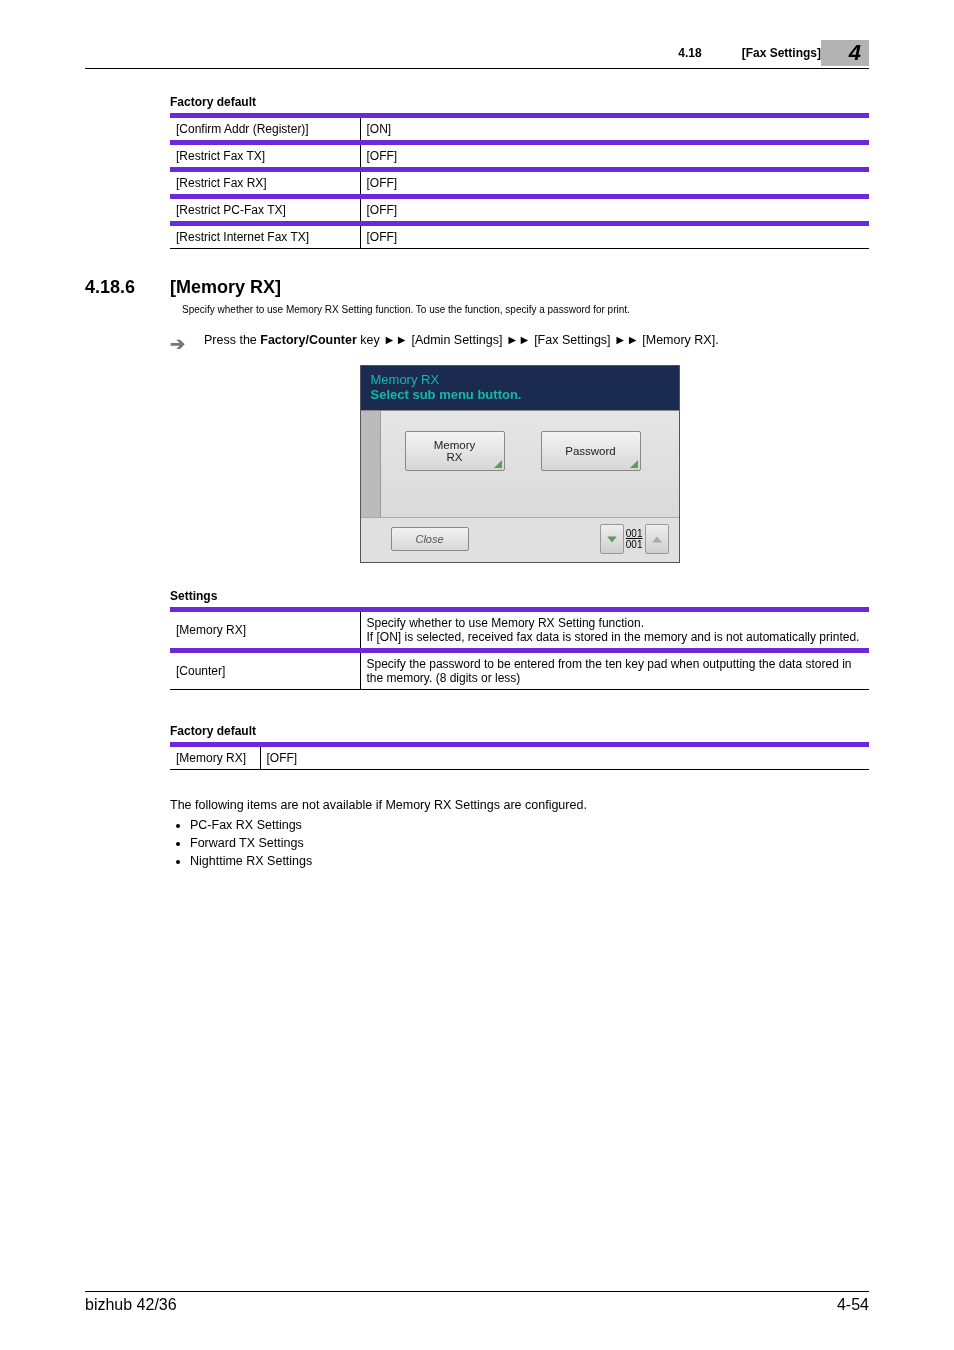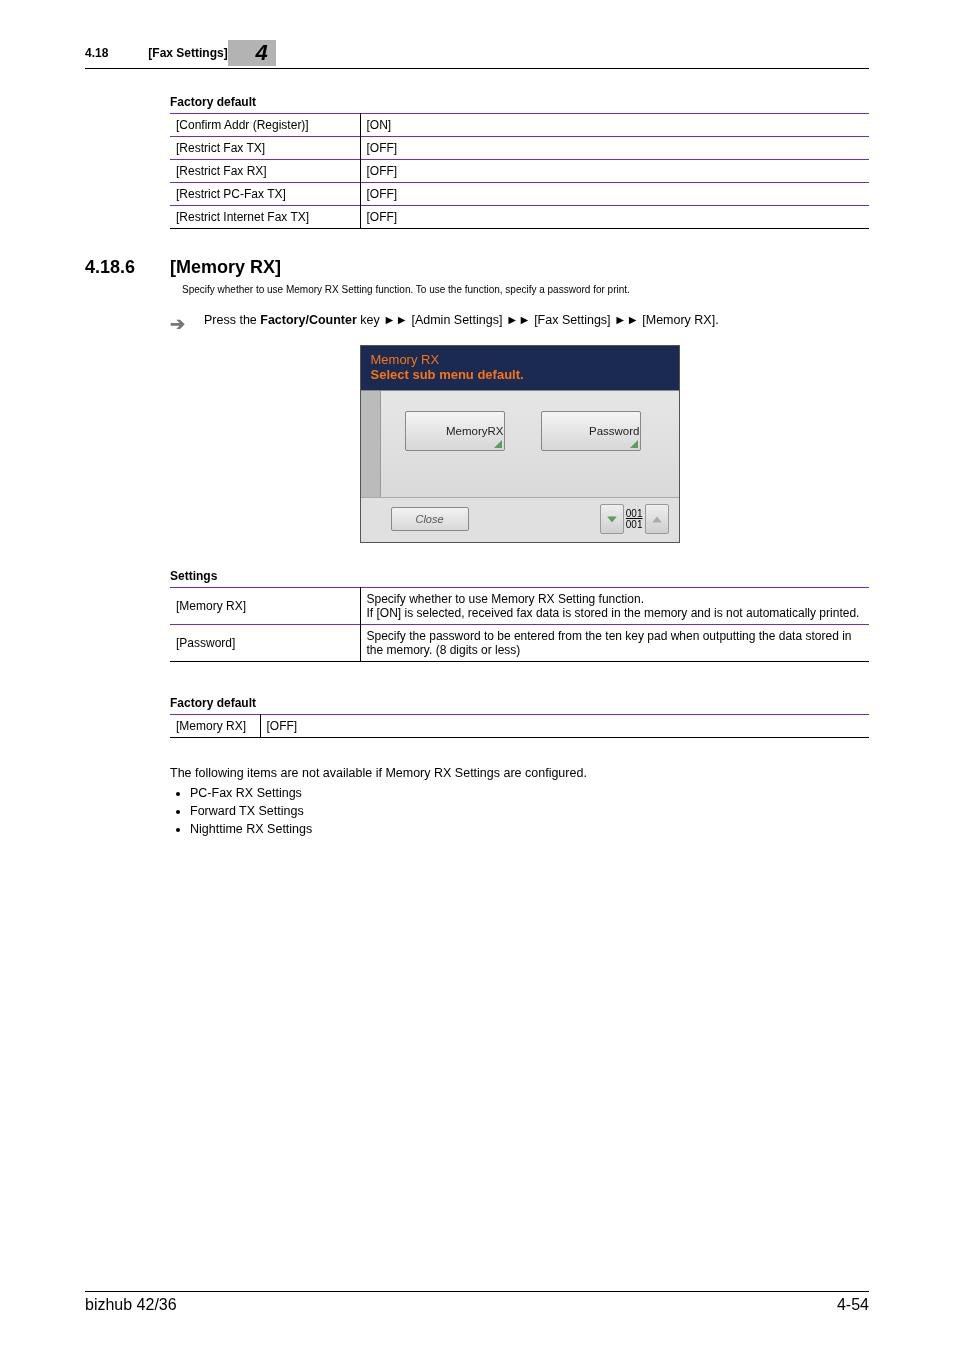--- a/index.html
+++ b/index.html
@@ -19,7 +19,7 @@
   }
   .header {
     display: flex;
-    justify-content: flex-start;
+    justify-content: flex-end;
     align-items: center;
     border-bottom: 1px solid #000;
     padding-bottom: 2px;

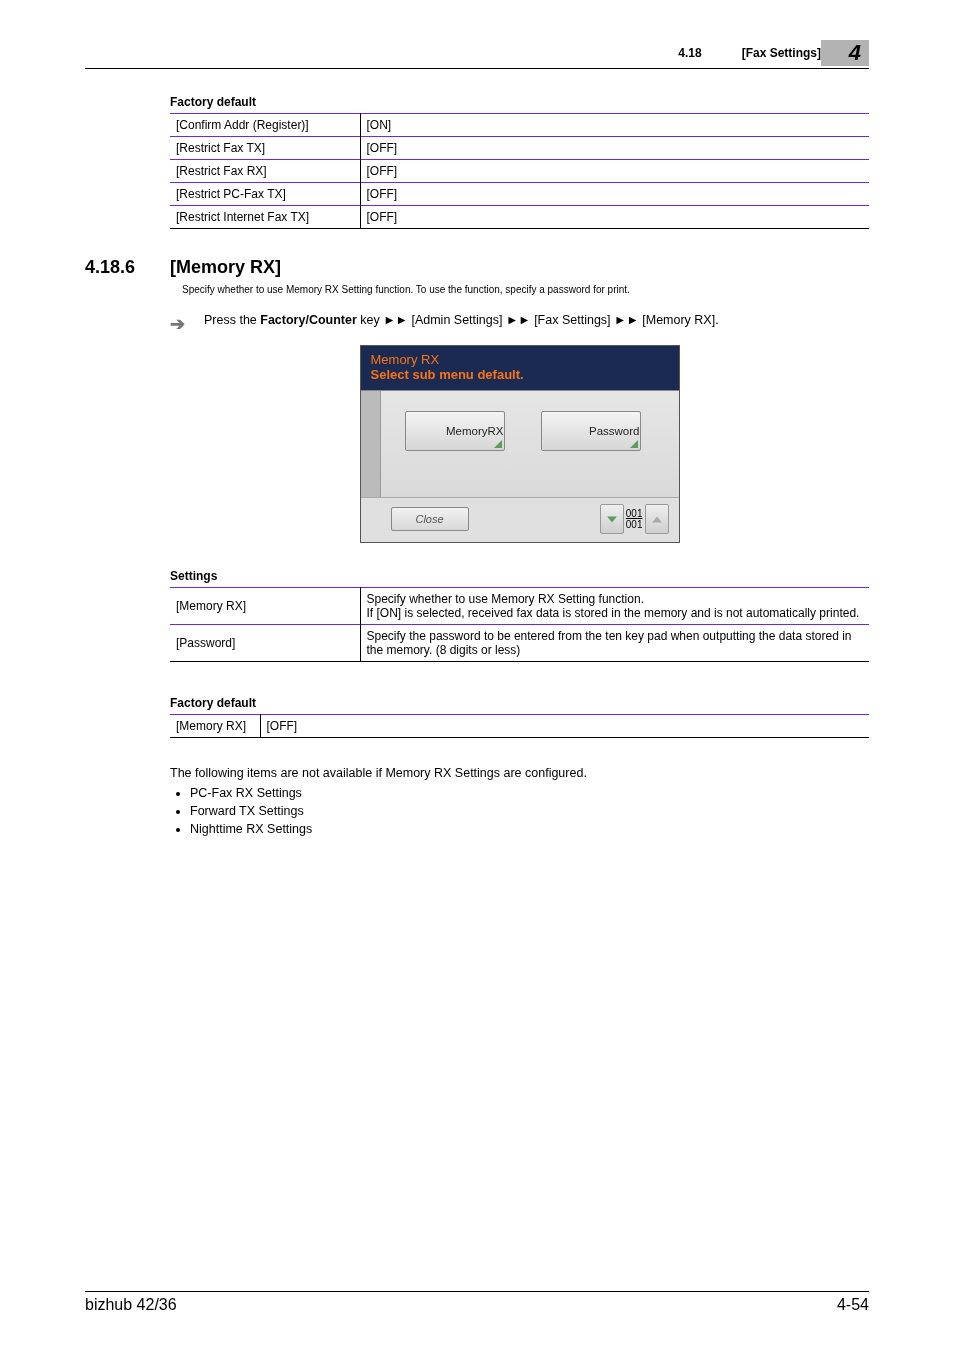--- a/index.html
+++ b/index.html
@@ -63,7 +63,7 @@
     font-weight: normal;
     padding: 4px 6px 4px 6px;
   }
-  table.simple tr { border-top: 1px solid #6d28d9; }
+  table.simple tr { border-top: 5px solid #6d28d9; }
   table.simple tr:last-child { border-bottom: 1px solid #000; }
   table.simple td:first-child {
     width: 190px;

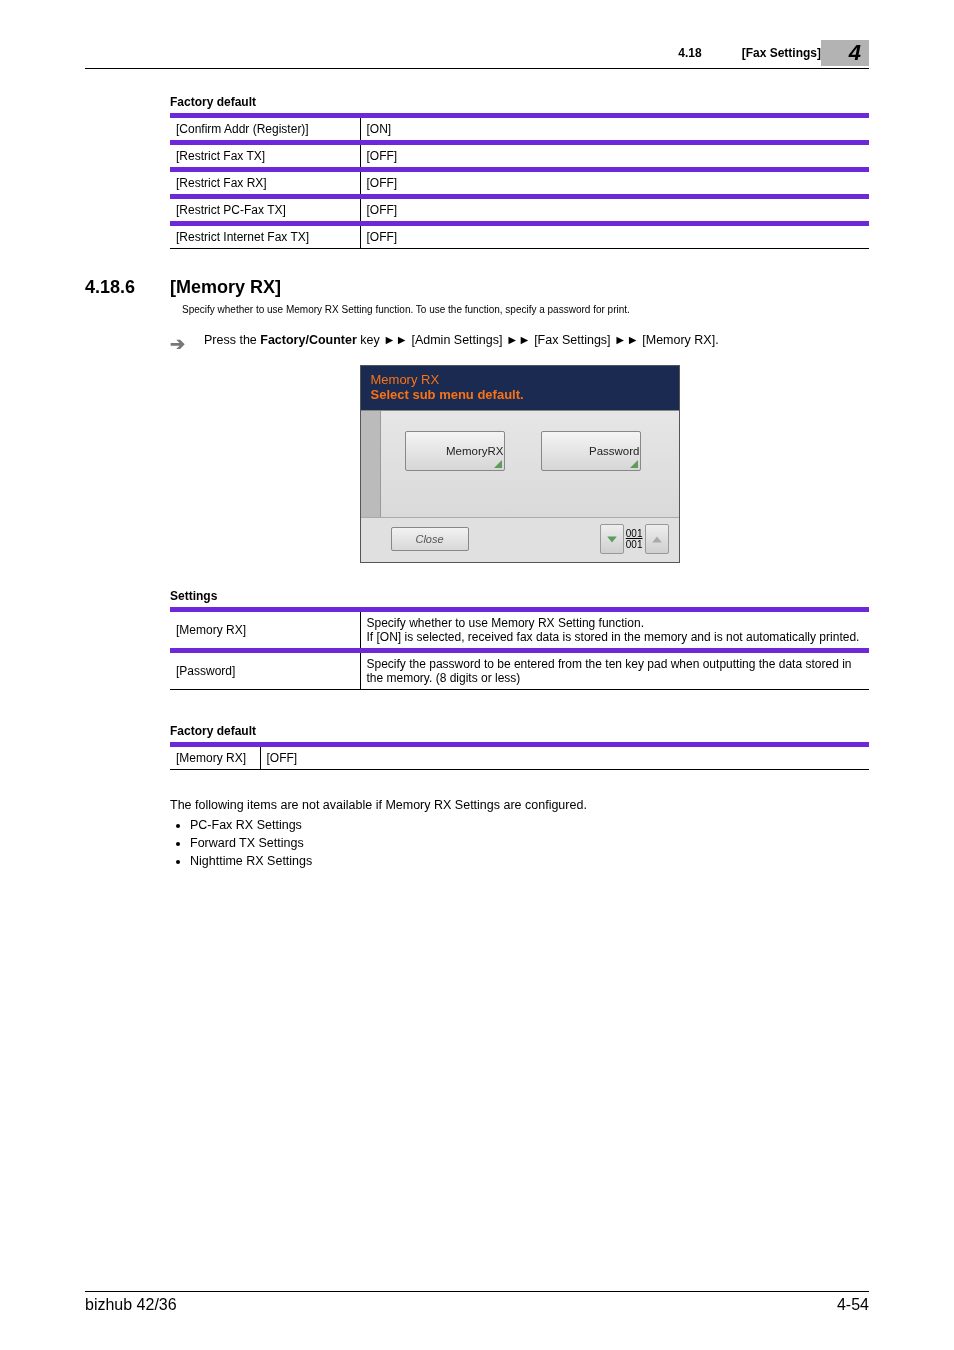--- a/index.html
+++ b/index.html
@@ -90,7 +90,7 @@
   }
   .ss-top {
     background: #1a2a50;
-    color: #f97316;
+    color: #14b8a6;
     padding: 6px 10px 8px 10px;
     font-size: 13px;
   }

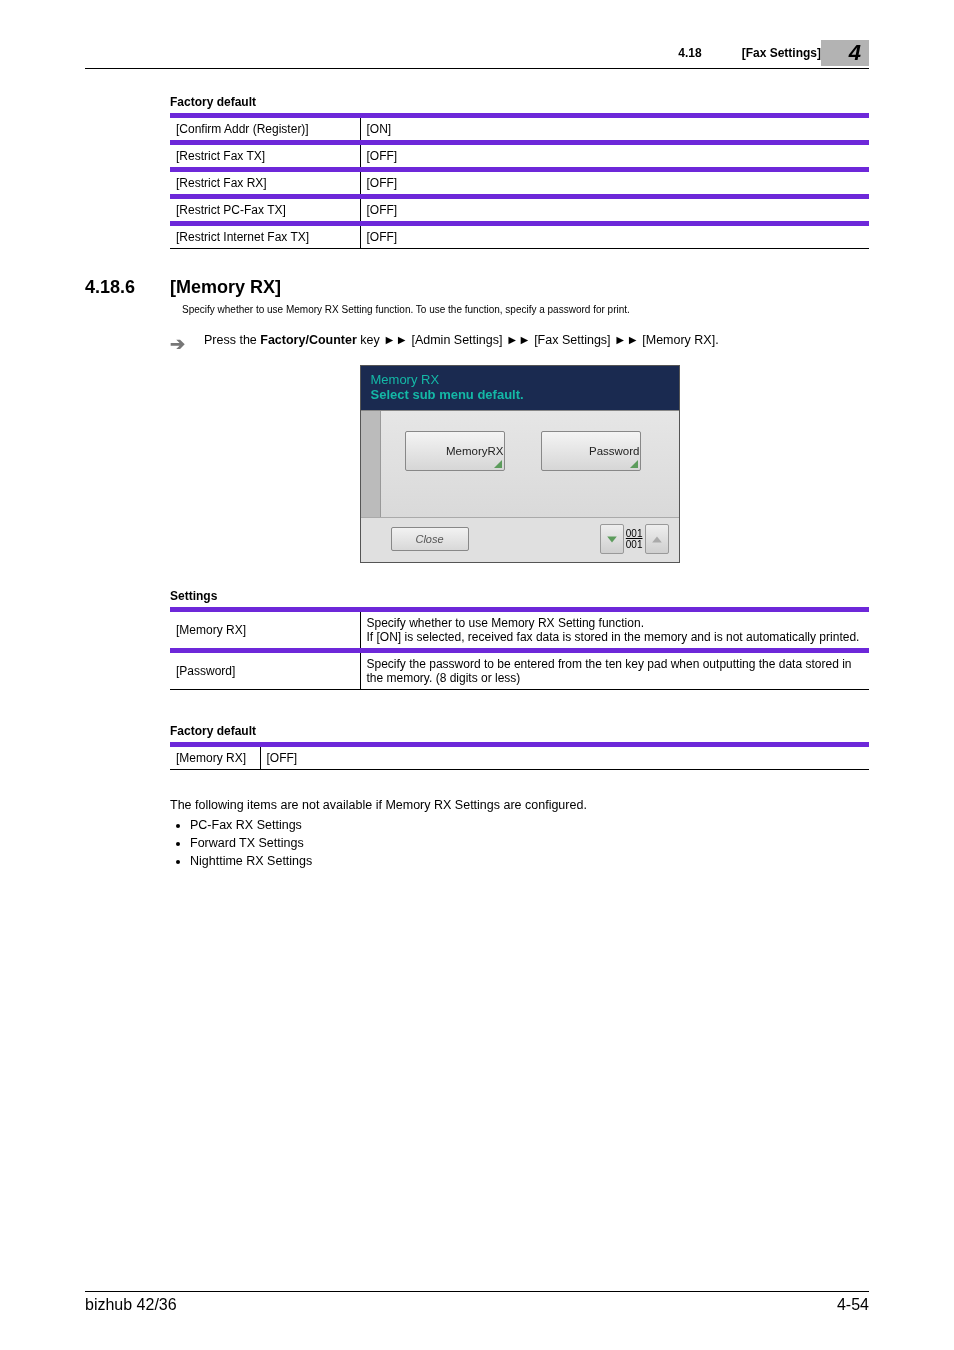--- a/index.html
+++ b/index.html
@@ -240,7 +240,7 @@
       <div class="screenshot">
         <div class="ss-top">
           <div class="ln1">Memory RX</div>
-          <div class="ln2">Select sub menu default.</div>
+          <div class="ln2">Select sub menu button.</div>
         </div>
         <div class="ss-body">
           <div class="ss-left-gray"></div>

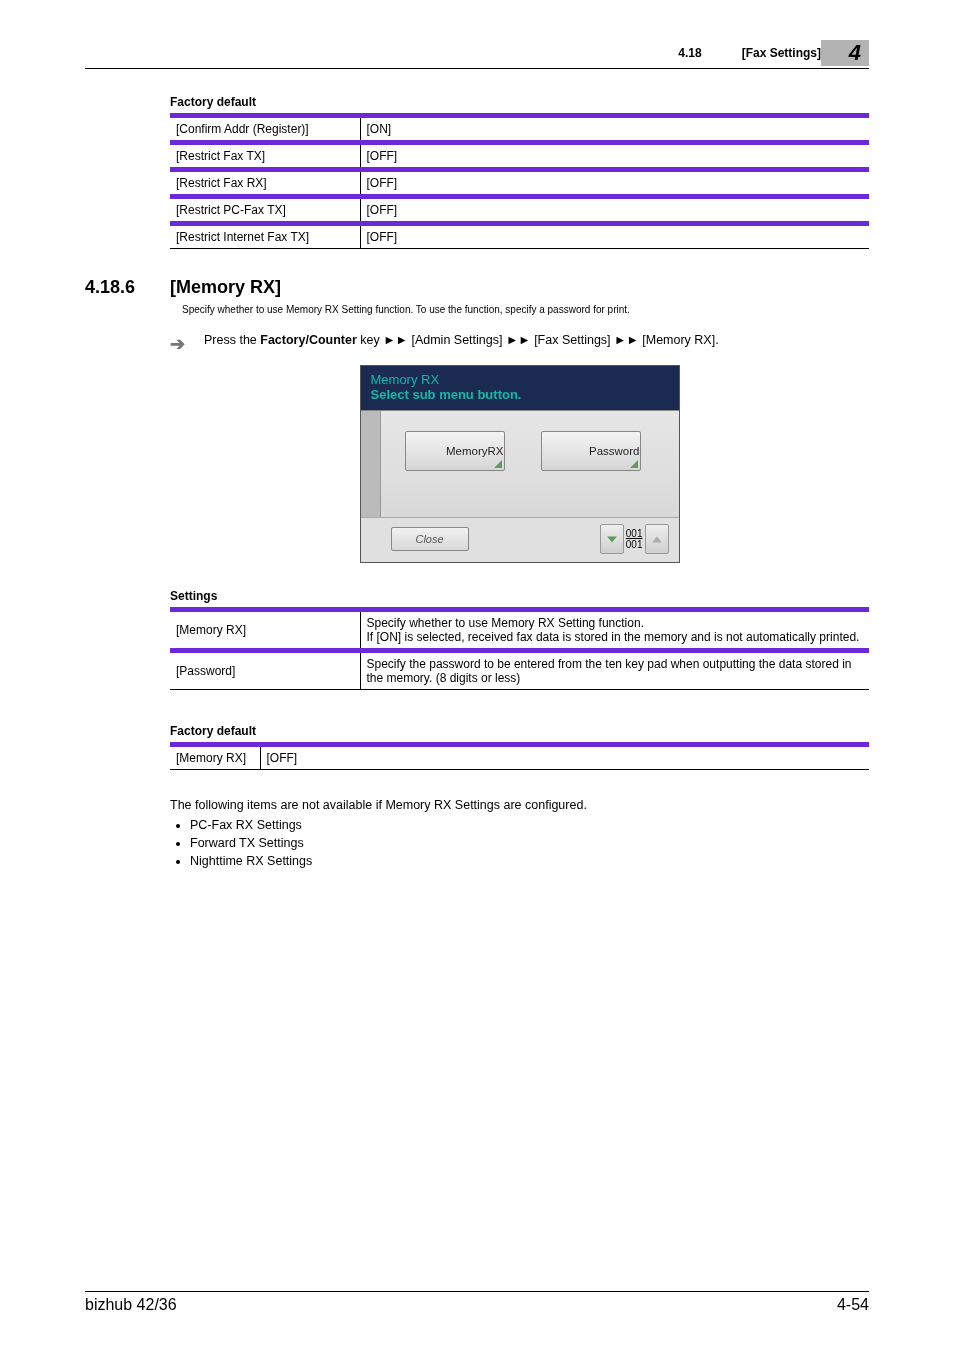--- a/index.html
+++ b/index.html
@@ -120,8 +120,8 @@
     border-radius: 2px;
     font-size: 11.5px;
     text-align: center;
-    display: flex; 
-    align-items: center; justify-content: flex-end;
+    display: flex; flex-direction: column;
+    align-items: center; justify-content: center;
     position: relative;
     color: #222;
   }

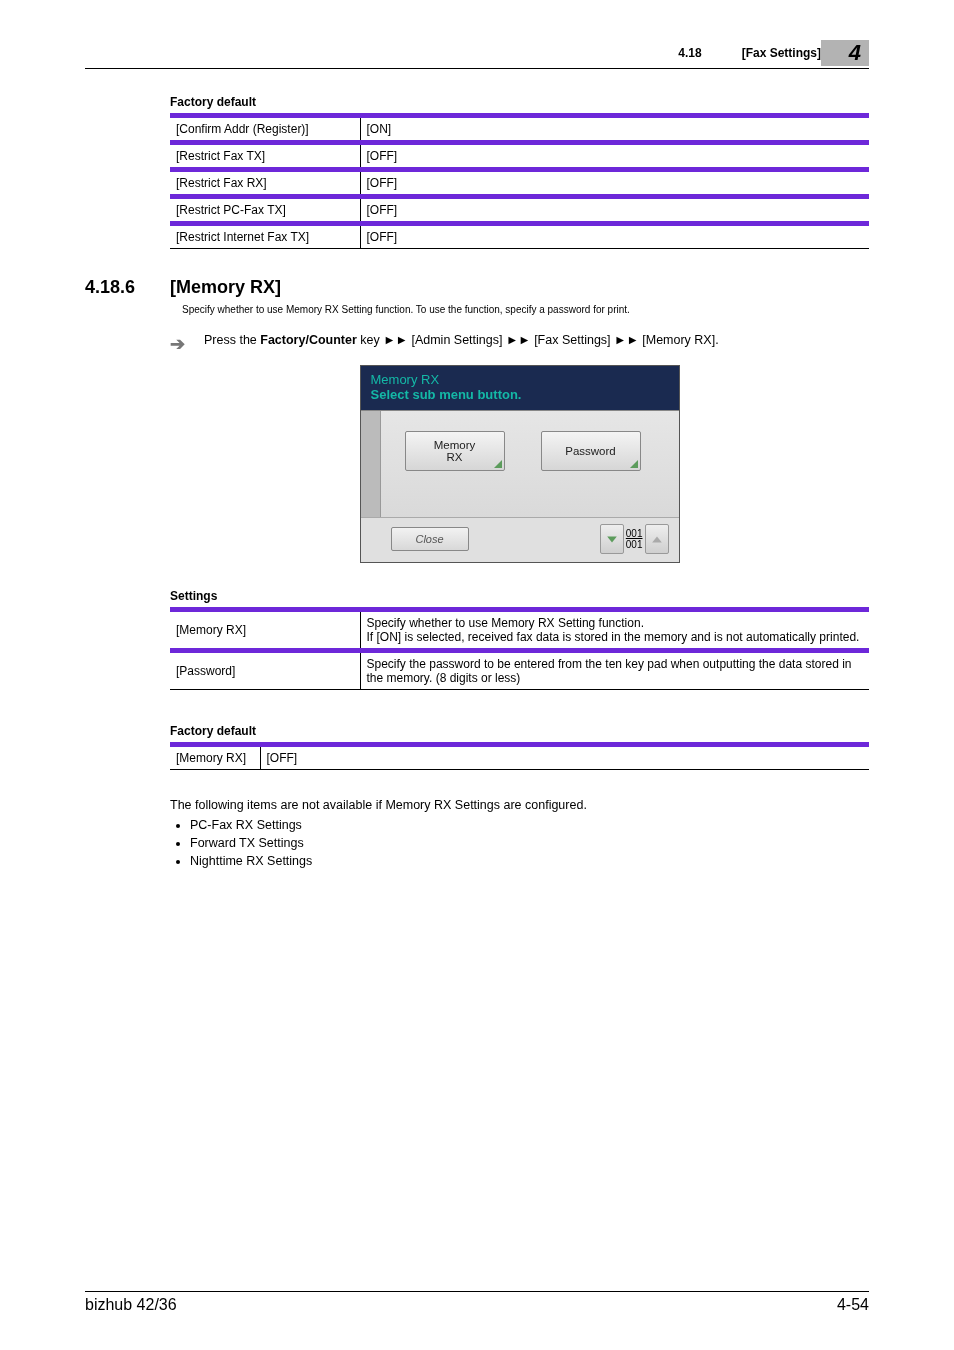--- a/index.html
+++ b/index.html
@@ -287,7 +287,7 @@
 If [ON] is selected, received fax data is stored in the memory and is not automatically printed.</td>
           </tr>
       <tr>
-            <td>[Password]</td>
+            <td>[Counter]</td>
             <td>Specify the password to be entered from the ten key pad when outputting the data stored in the memory. (8 digits or less)</td>
           </tr>
     </tbody>

